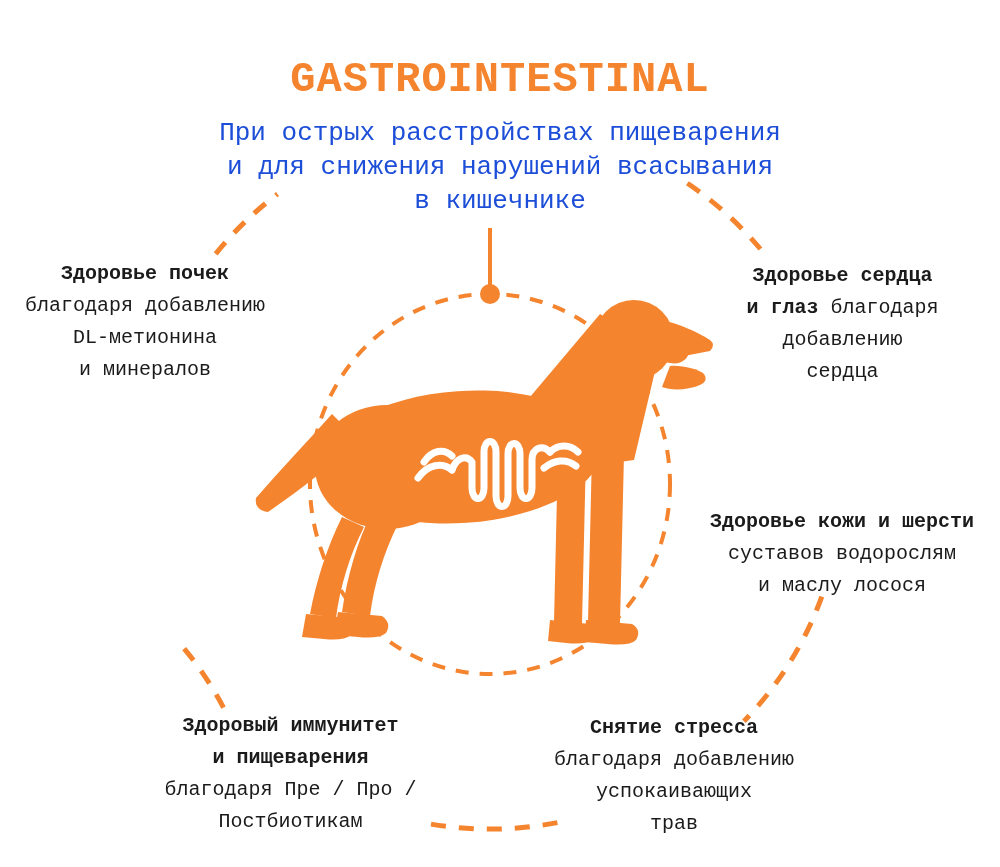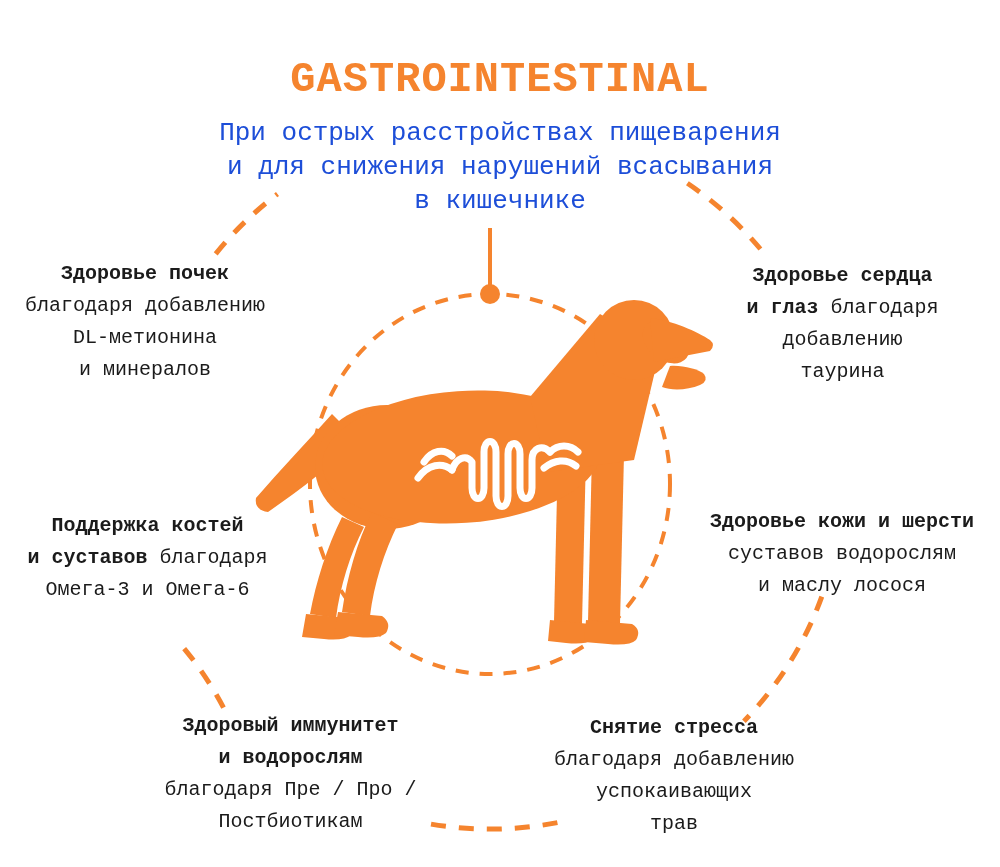--- a/index.html
+++ b/index.html
@@ -132,7 +132,7 @@
     <div><span class="b">Здоровье сердца</span></div>
     <div><span class="b">и глаз</span> <span>благодаря</span></div>
     <div>добавлению</div>
-    <div>таурина</div>
+    <div>сердца</div>
   </div>
 
   <div class="benefit benefit-bones">

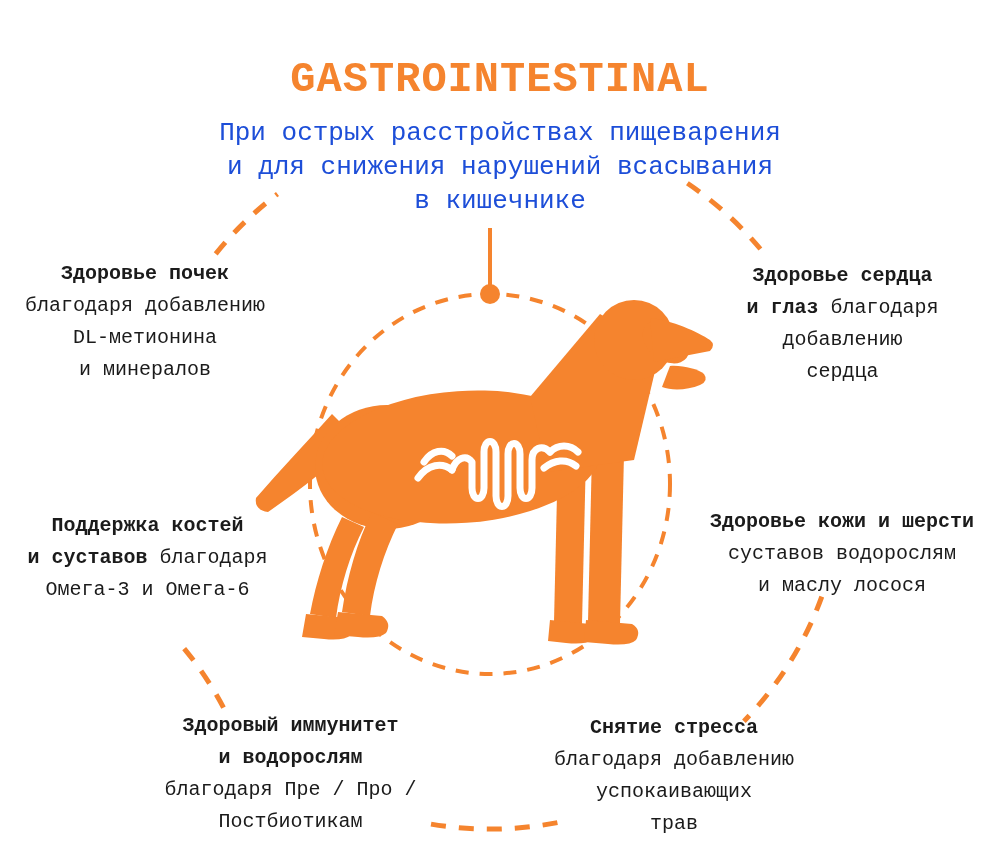--- a/index.html
+++ b/index.html
@@ -135,11 +135,6 @@
     <div>сердца</div>
   </div>
 
-  <div class="benefit benefit-bones">
-    <div><span class="b">Поддержка костей</span></div>
-    <div><span class="b">и суставов</span> <span>благодаря</span></div>
-    <div>Омега-3 и Омега-6</div>
-  </div>
 
   <div class="benefit benefit-skin">
     <div><span class="b">Здоровье кожи и шерсти</span></div>

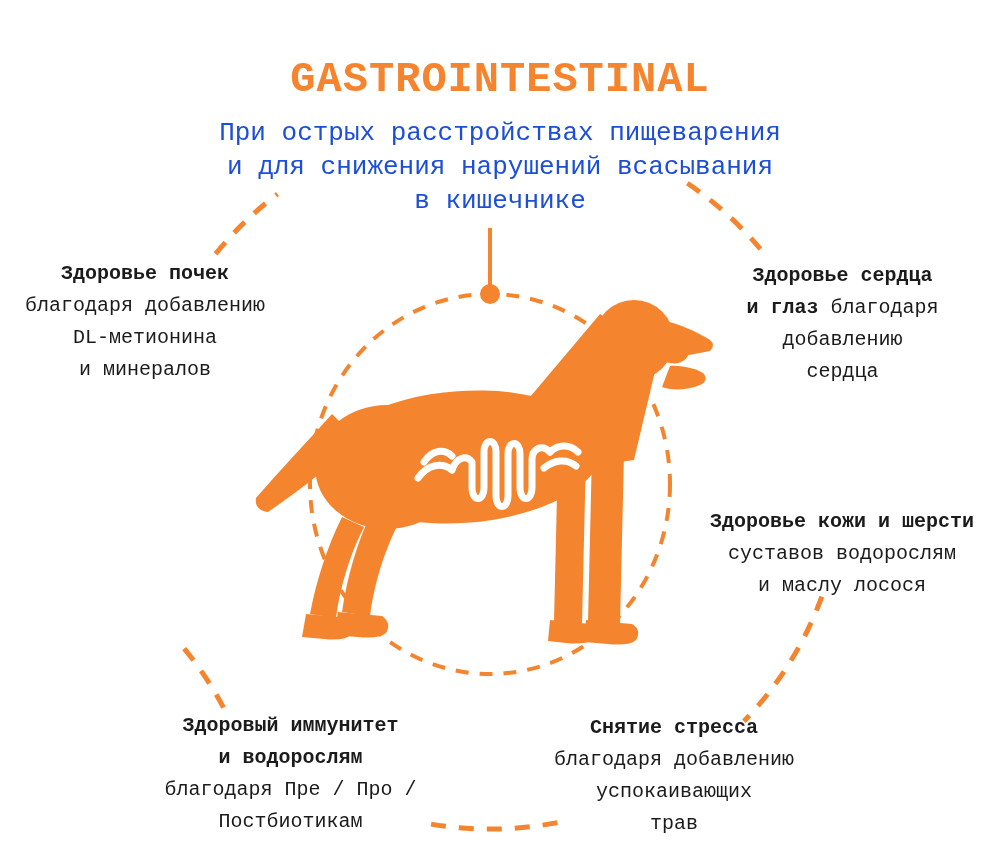--- a/index.html
+++ b/index.html
@@ -144,7 +144,7 @@
 
   <div class="benefit benefit-immunity">
     <div><span class="b">Здоровый иммунитет</span></div>
-    <div><span class="b">и водорослям</span></div>
+    <div><span class="b">и пищеварения</span></div>
     <div>благодаря Пре / Про /</div>
     <div>Постбиотикам</div>
   </div>

